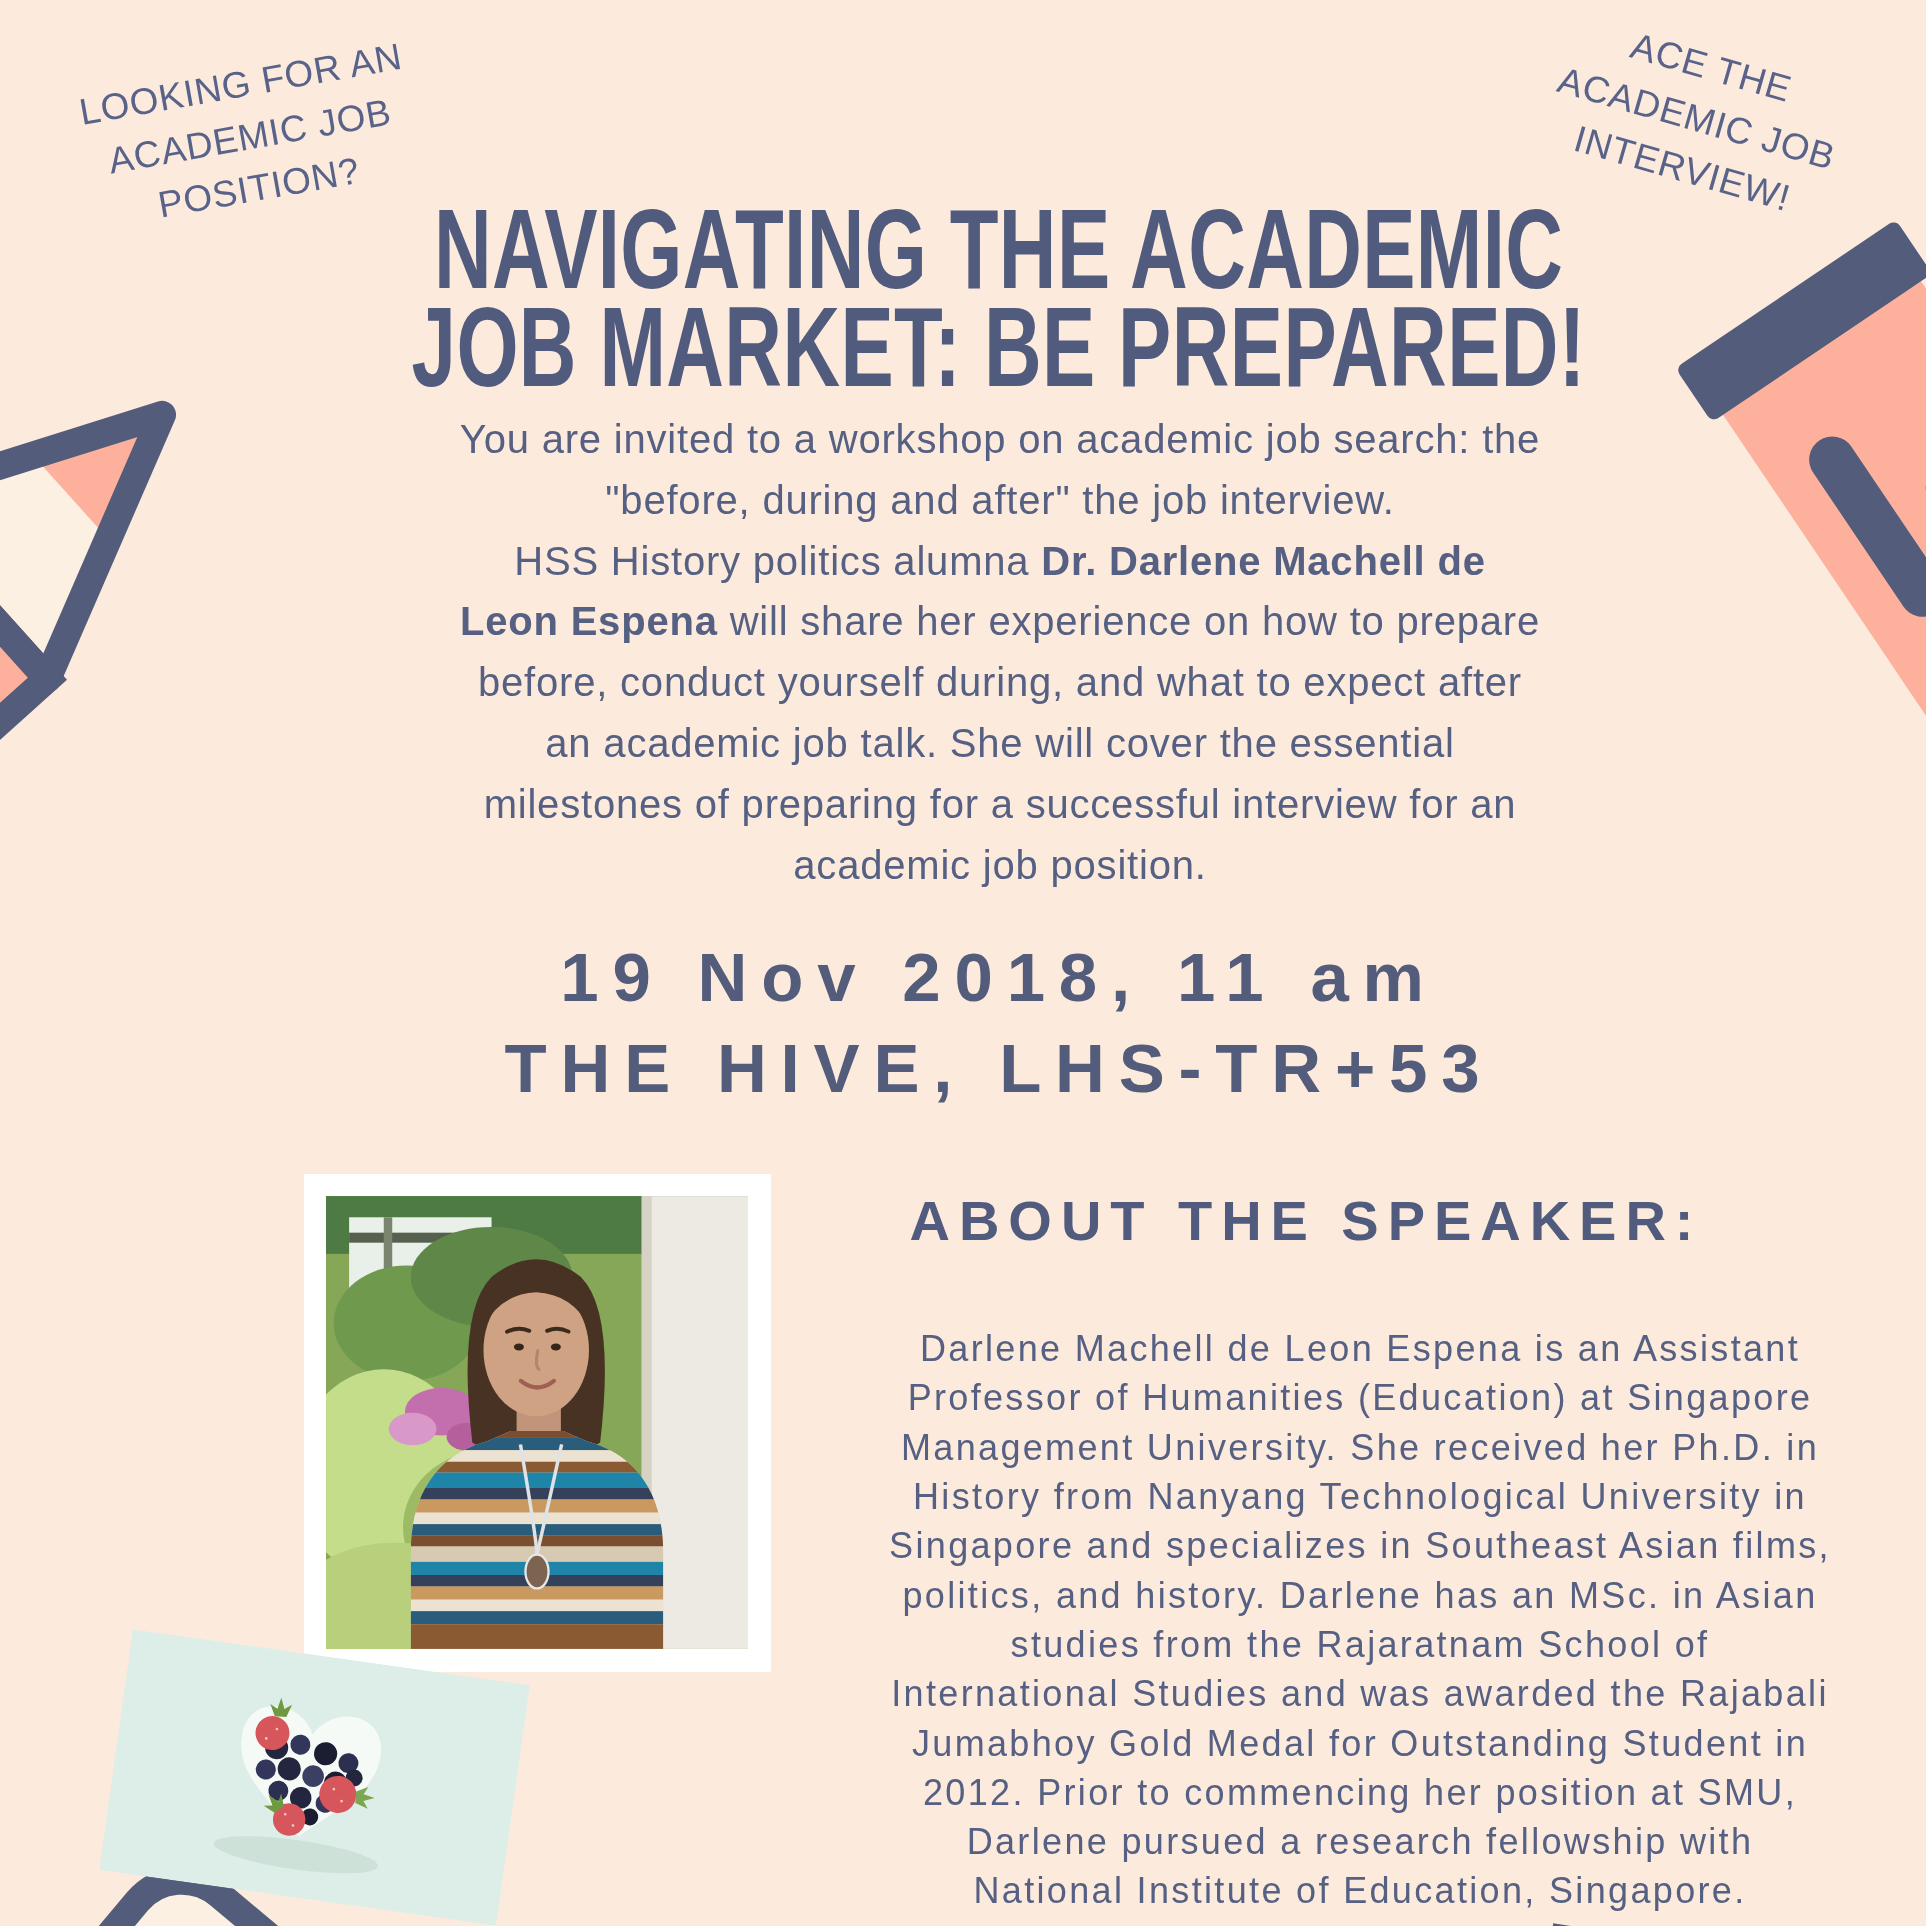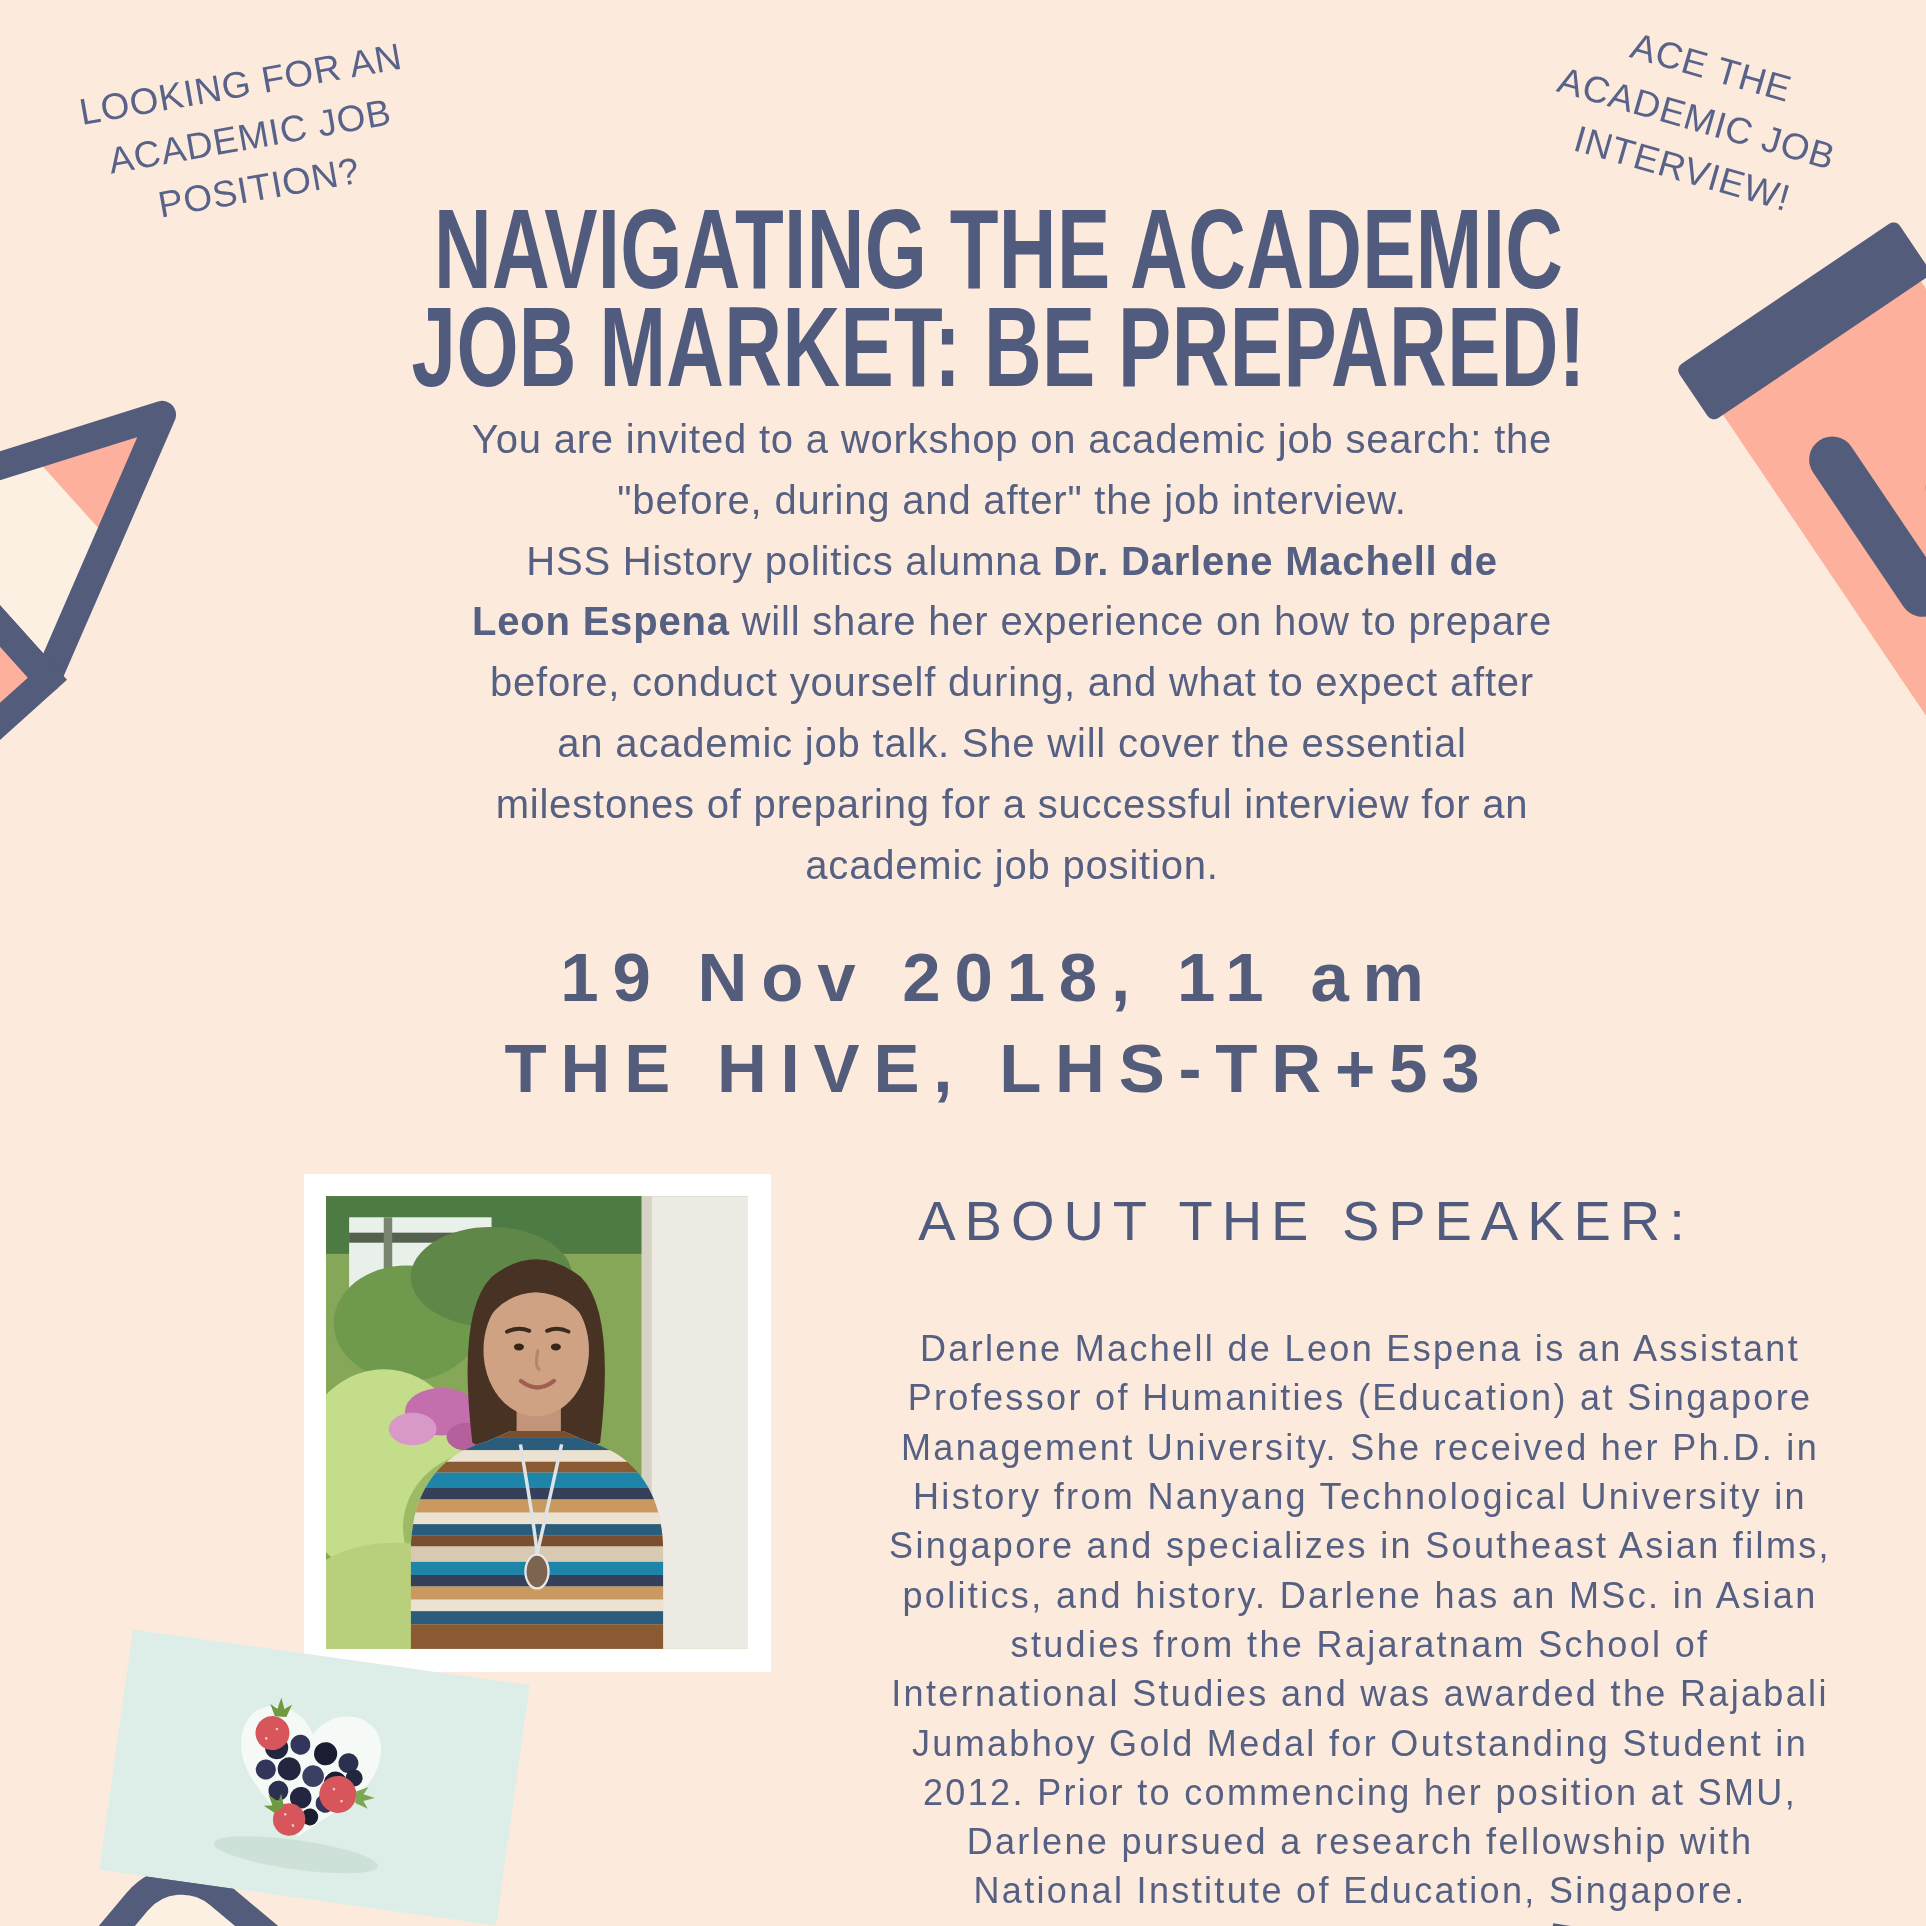--- a/index.html
+++ b/index.html
@@ -17,7 +17,7 @@
                white-space:pre-line;font-weight:700;font-size:114px;line-height:.86;
                letter-spacing:.005em;color:#515b7e;}
   
-  .intro{position:absolute;z-index:2;left:332px;top:409px;width:1360px;text-align:center;
+  .intro{position:absolute;z-index:2;left:320px;top:409px;width:1360px;text-align:center;
          font-size:40px;line-height:1.52;letter-spacing:.02em;color:#566083;}
   .intro p{margin:0;white-space:pre-line;}
   .intro strong{font-weight:700;}

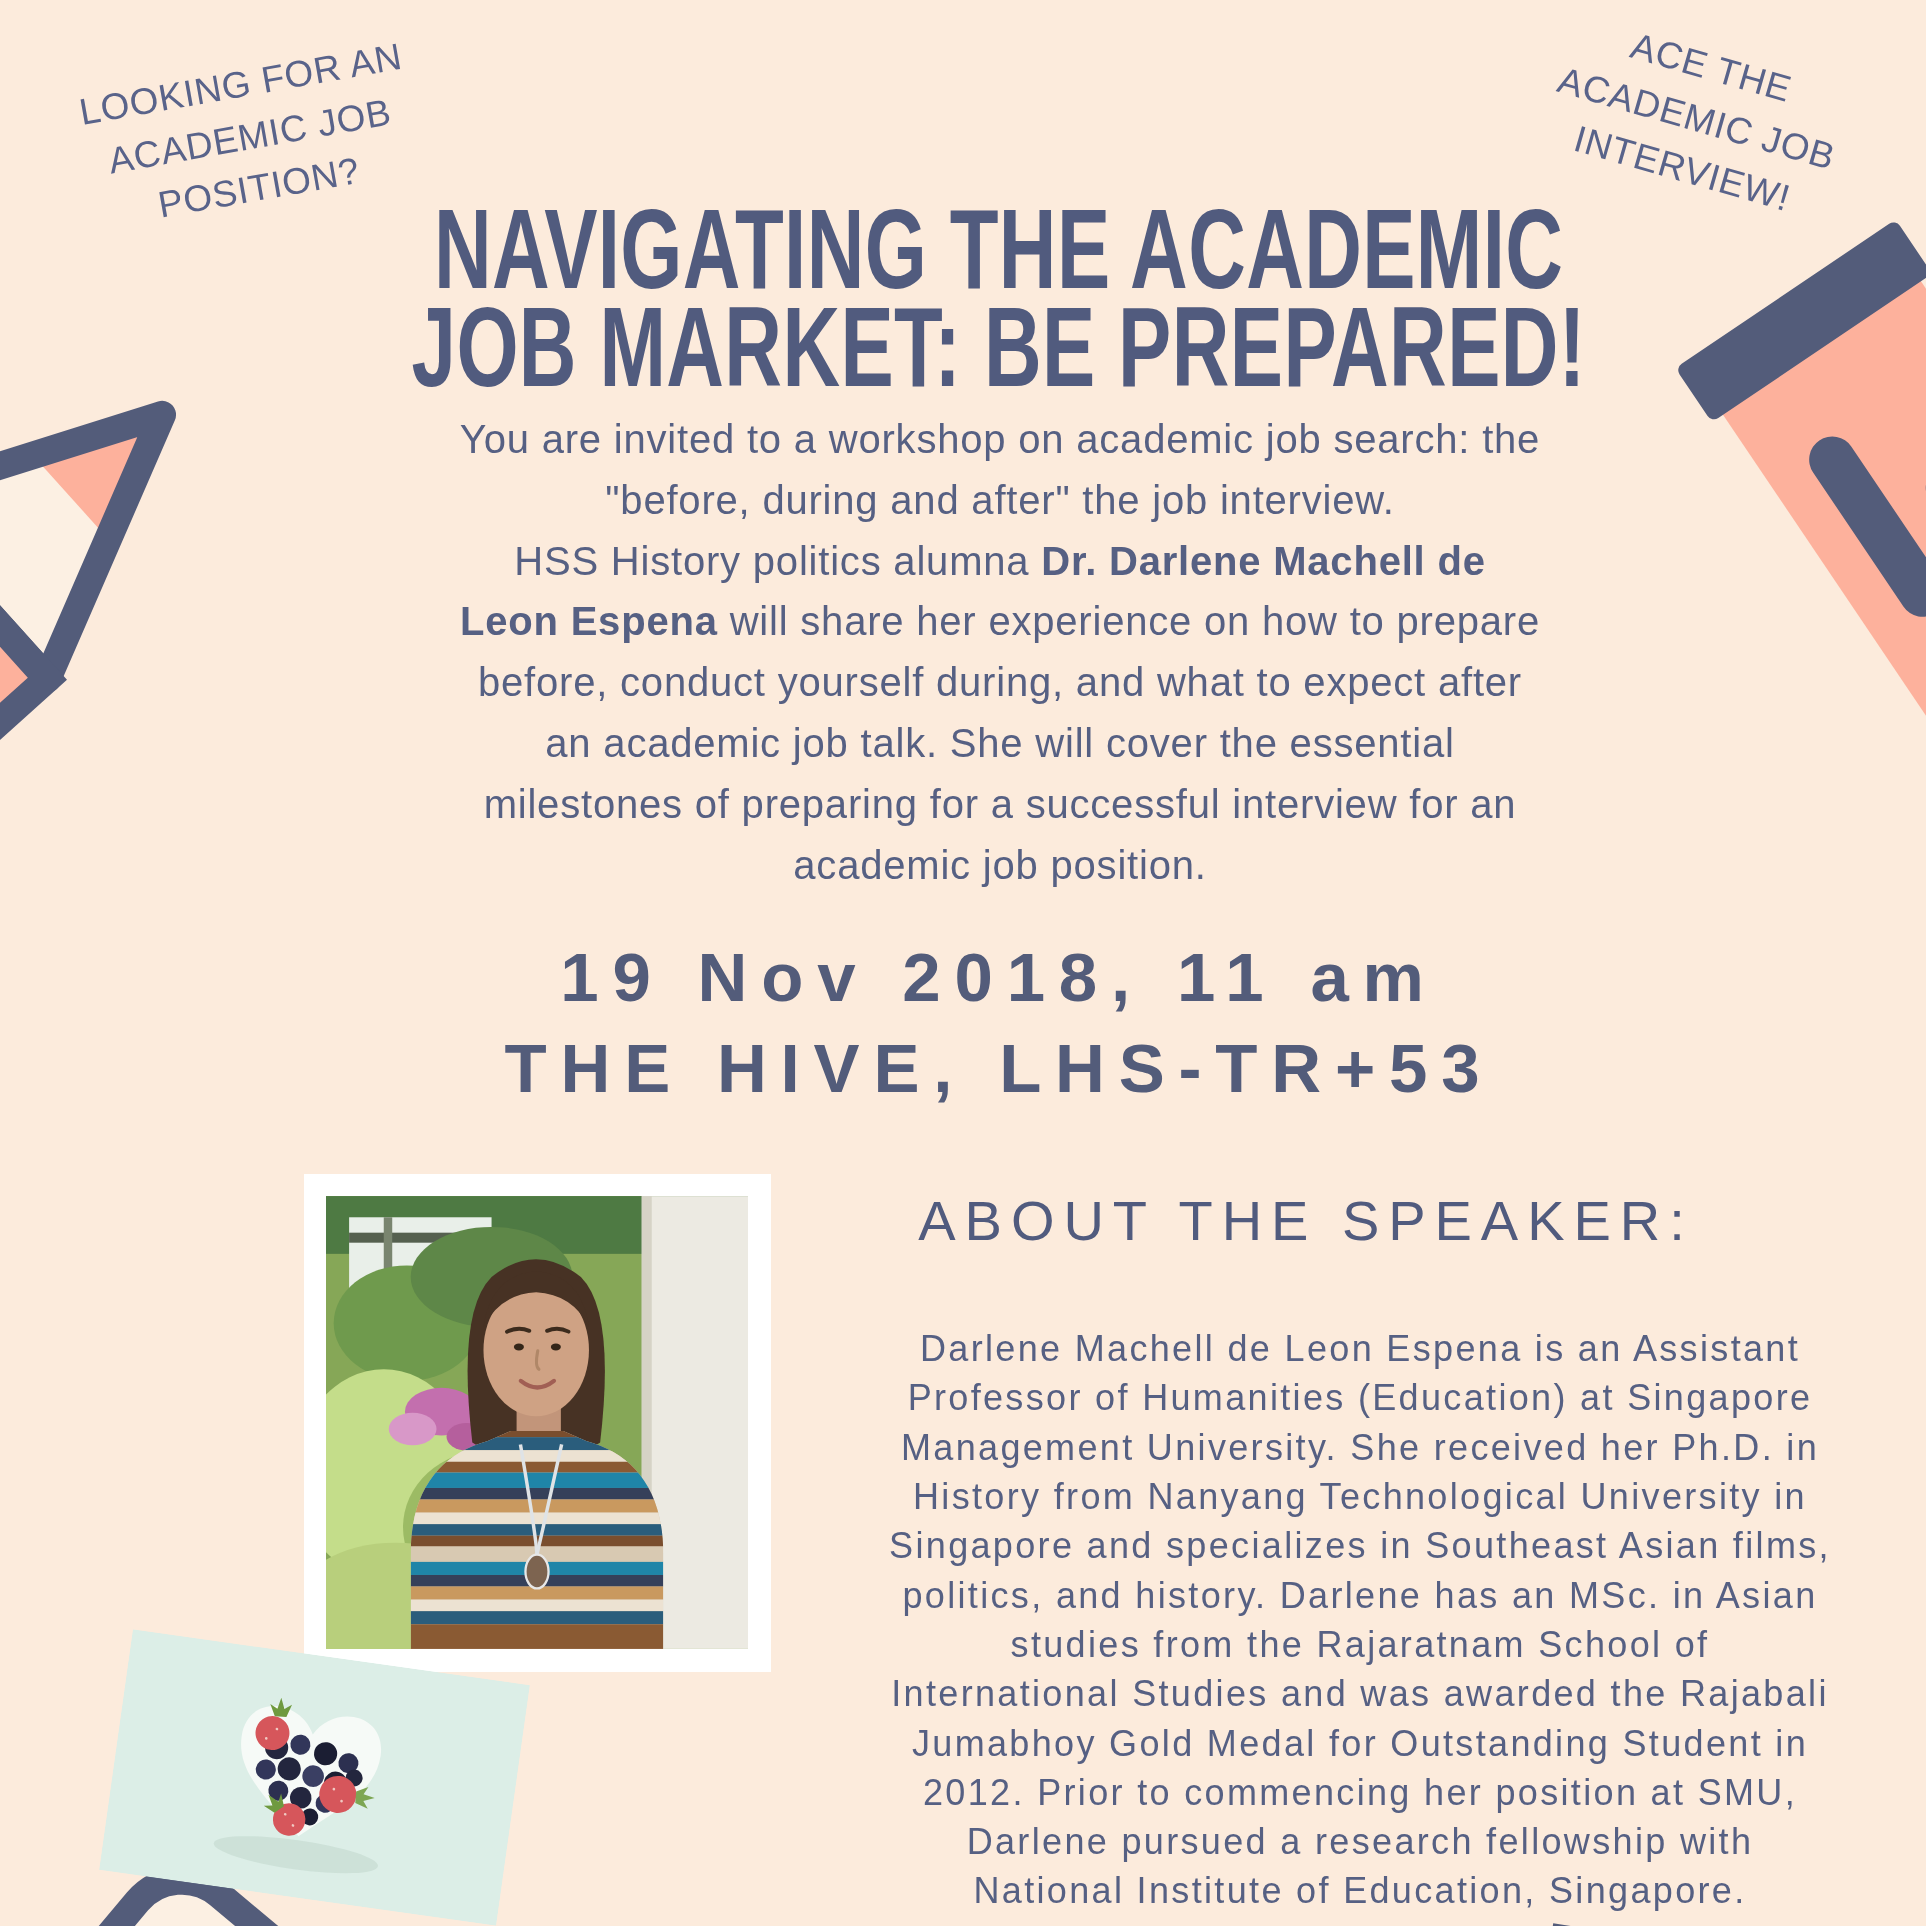--- a/index.html
+++ b/index.html
@@ -26,7 +26,7 @@
          font-weight:700;font-size:69px;line-height:1.32;letter-spacing:.2em;color:#535c7a;}
   
   .about{position:absolute;z-index:2;left:782px;top:1188px;width:1048px;margin:0;text-align:center;
-         font-weight:400;font-size:56px;letter-spacing:.16em;color:#515b7e;}
+         font-weight:700;font-size:56px;letter-spacing:.16em;color:#515b7e;}
   .bio{position:absolute;z-index:2;left:786px;top:1324px;width:1148px;text-align:center;
        font-size:36px;line-height:1.37;letter-spacing:.065em;white-space:pre-line;color:#566083;}
   

